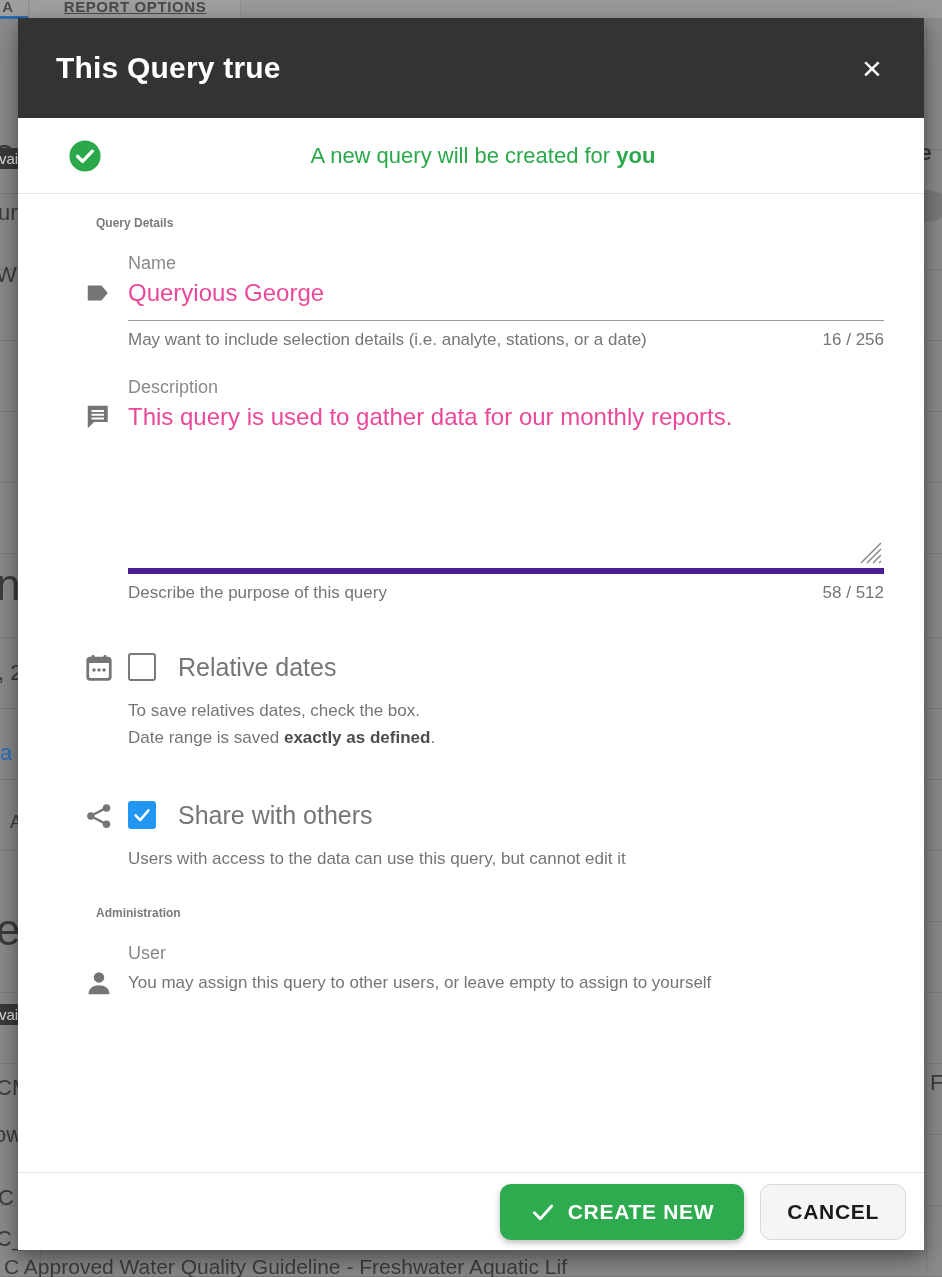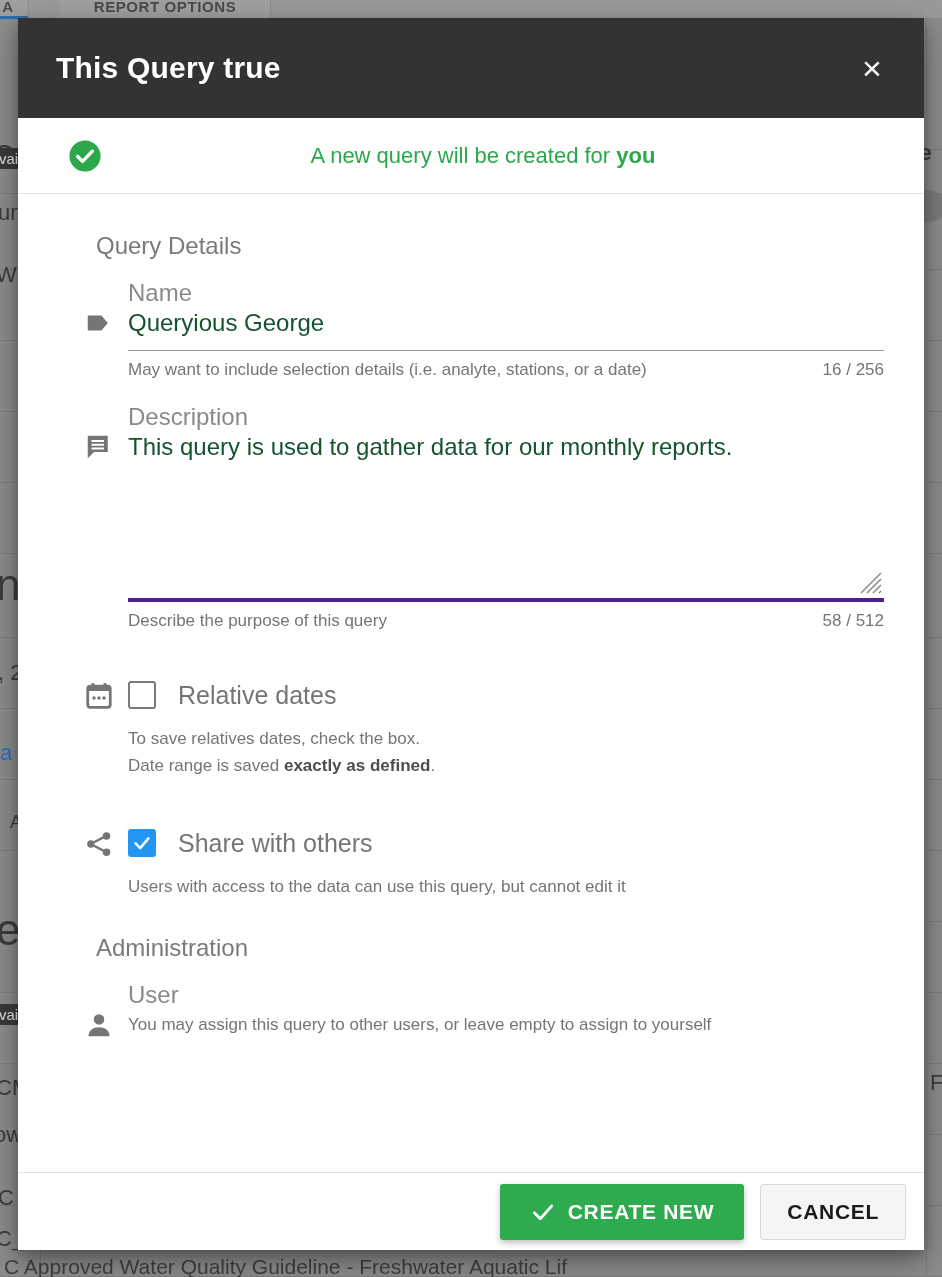--- a/index.html
+++ b/index.html
@@ -45,7 +45,7 @@
     border-right: 1px solid #8e8e8e;
   }
   .bg-tab.t1 { left: -12px; width: 40px; }
-  .bg-tab.t2 { left: 60px; width: 210px; }
+  .bg-tab.t2 { left: 30px; width: 210px; text-decoration: underline; }
   .bg-tab-underline {
     position: absolute;
     top: 16px; left: 0; width: 28px; height: 3px;

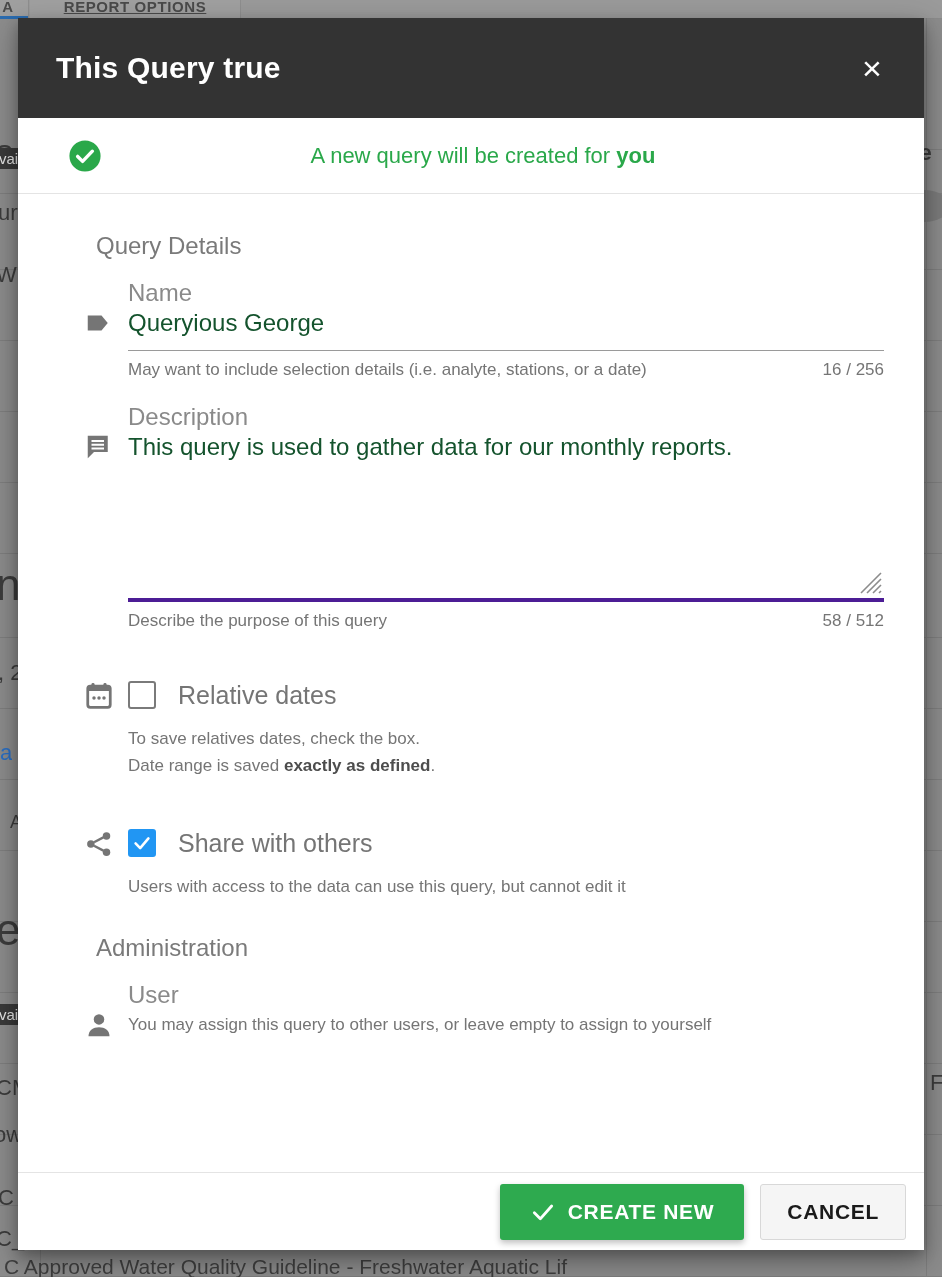--- a/index.html
+++ b/index.html
@@ -178,9 +178,9 @@
 
   .section-title {
     color: #7a7a7a;
-    font-size: 24px;
-    margin: 16px 0 22px 18px;
-    font-weight: normal;
+    font-size: 12px;
+    margin: 0 0 22px 18px;
+    font-weight: bold;
   }
   .section-title.admin { margin-top: 34px; }
 

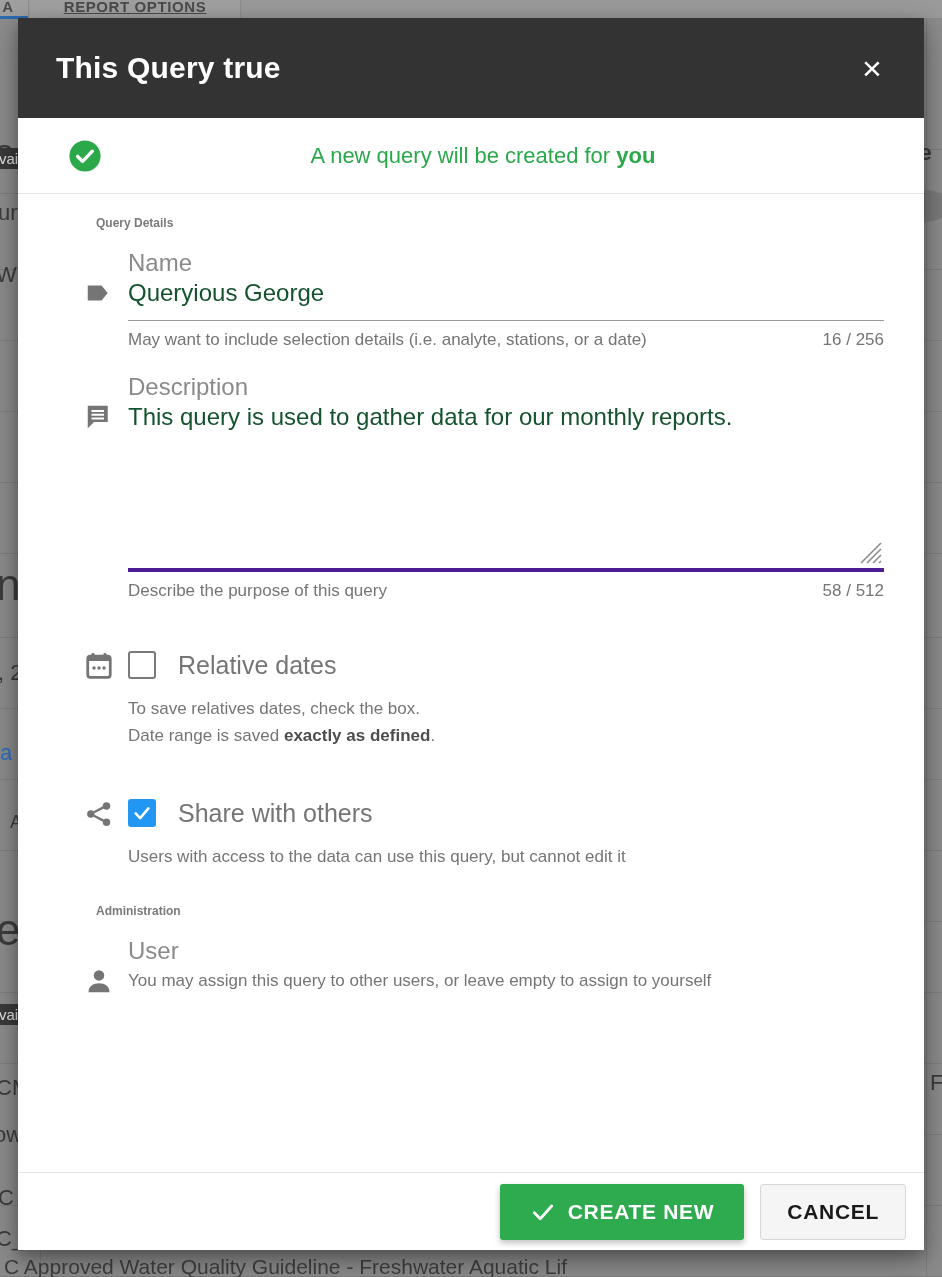--- a/index.html
+++ b/index.html
@@ -204,7 +204,7 @@
   }
   .field-label {
     color: #8a8a8a;
-    font-size: 24px;
+    font-size: 18px;
     line-height: 22px;
     margin-bottom: 2px;
   }

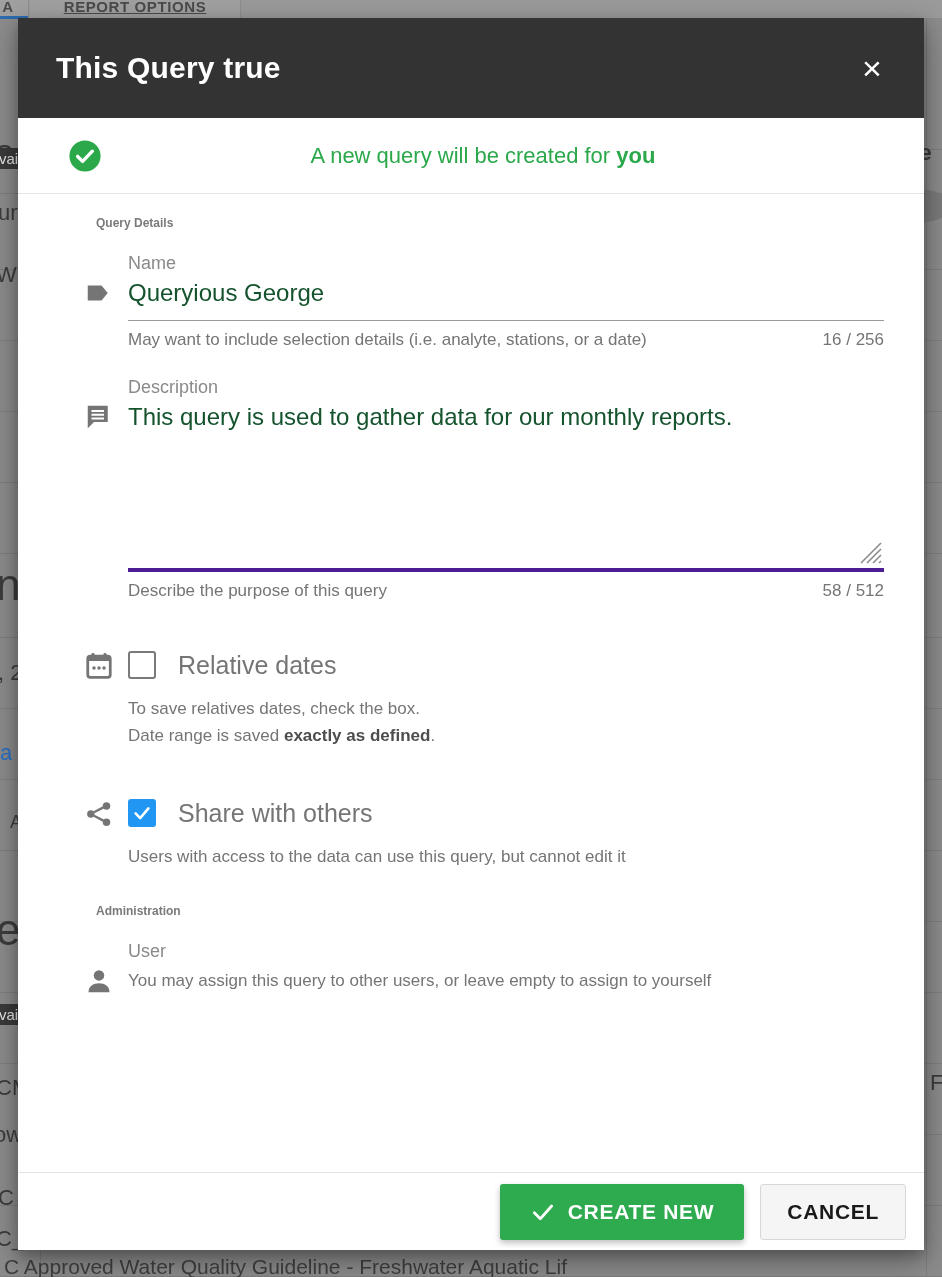--- a/index.html
+++ b/index.html
@@ -209,7 +209,7 @@
     margin-bottom: 2px;
   }
   .field-value {
-    color: #14532d;
+    color: #ec4899;
     font-size: 24px;
     line-height: 34px;
     border-bottom: 1px solid #9a9a9a;

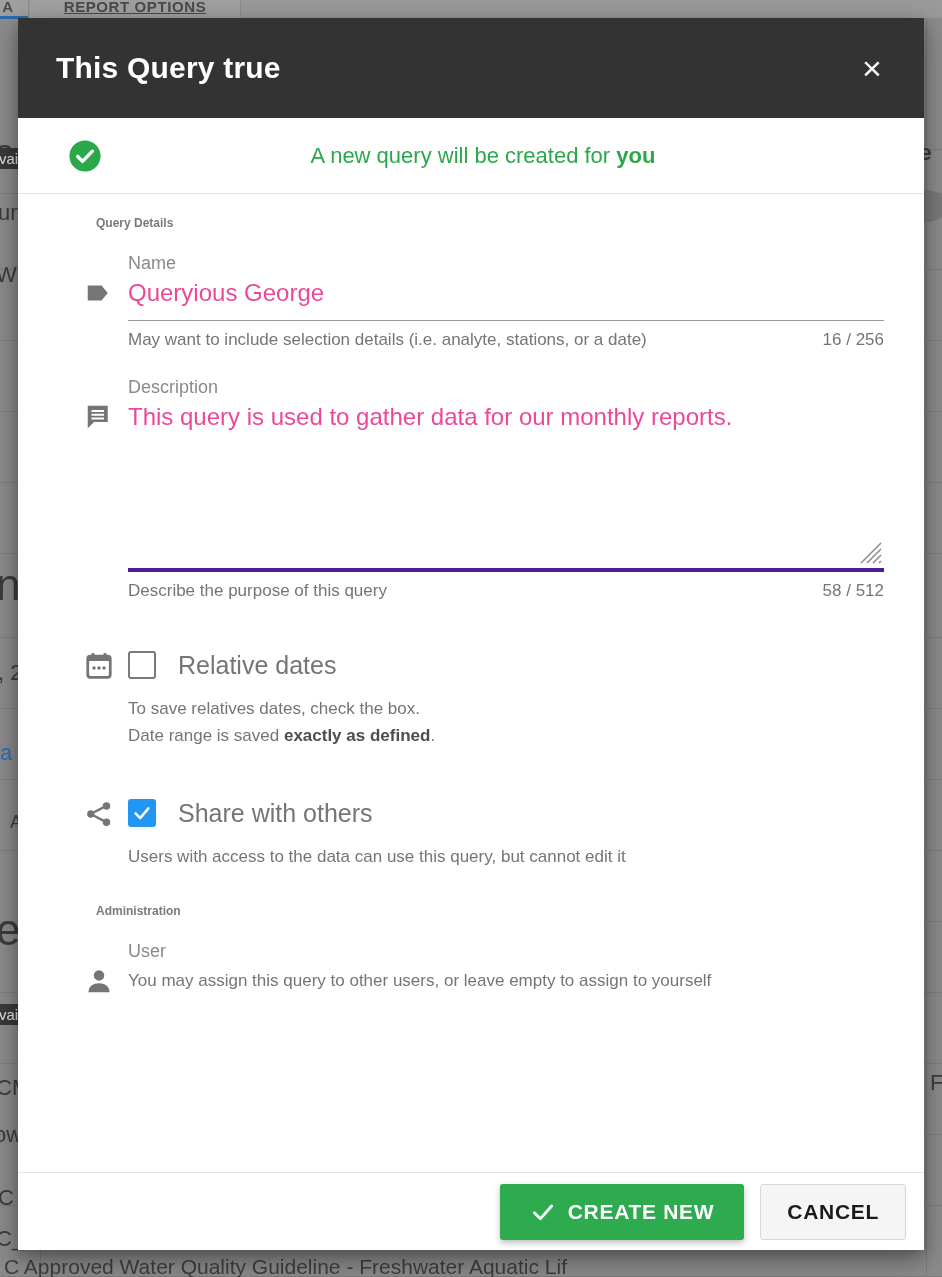--- a/index.html
+++ b/index.html
@@ -231,7 +231,7 @@
 
   .textarea-box {
     position: relative;
-    border-bottom: 4px solid #4c1d95;
+    border-bottom: 6px solid #4c1d95;
     min-height: 168px;
   }
   .textarea-box .field-value {

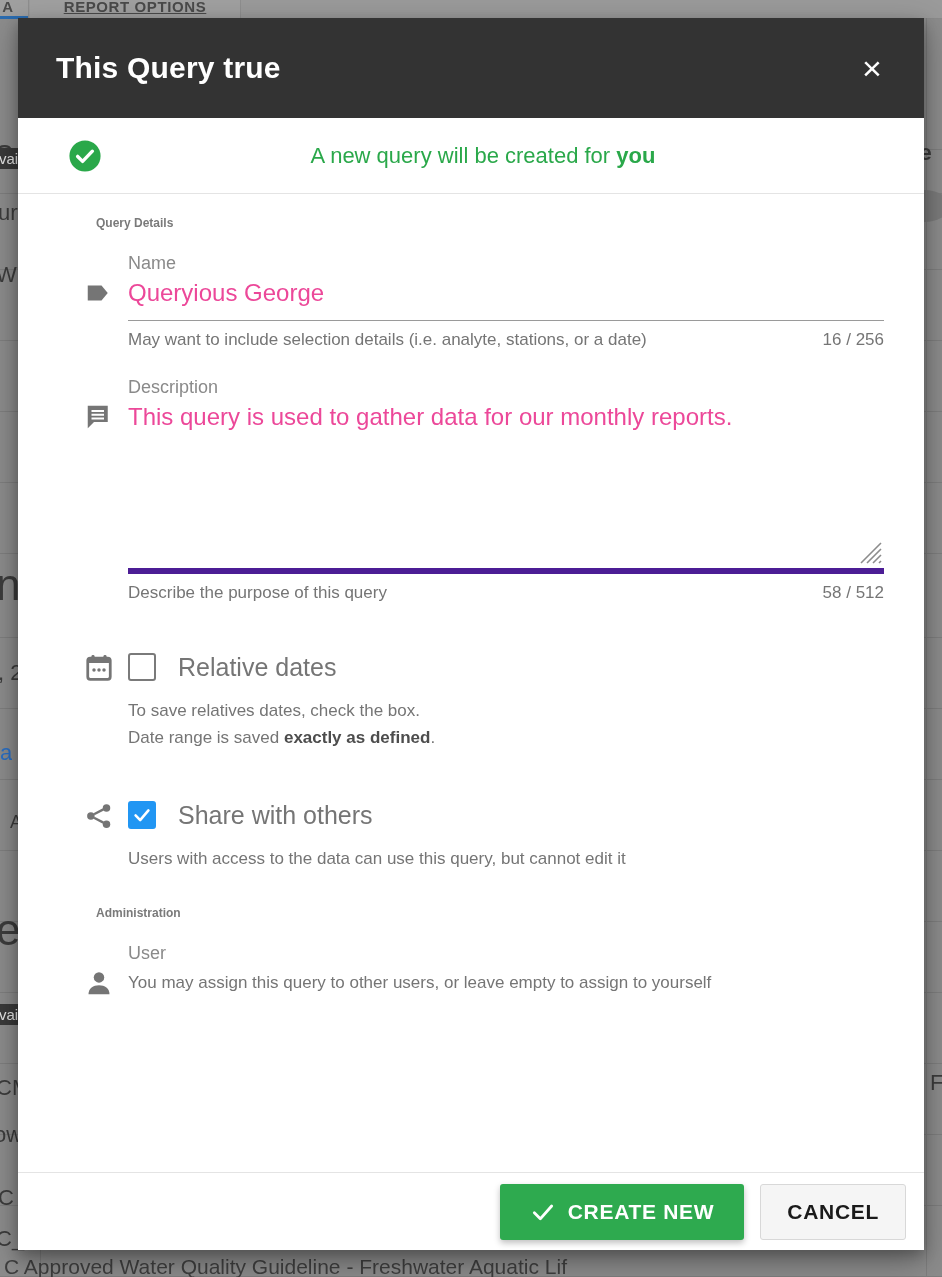--- a/index.html
+++ b/index.html
@@ -312,7 +312,7 @@
     font-size: 21px;
     font-weight: bold;
     letter-spacing: .7px;
-    border-radius: 3px;
+    border-radius: 11px;
     cursor: pointer;
     display: inline-flex;
     align-items: center;

